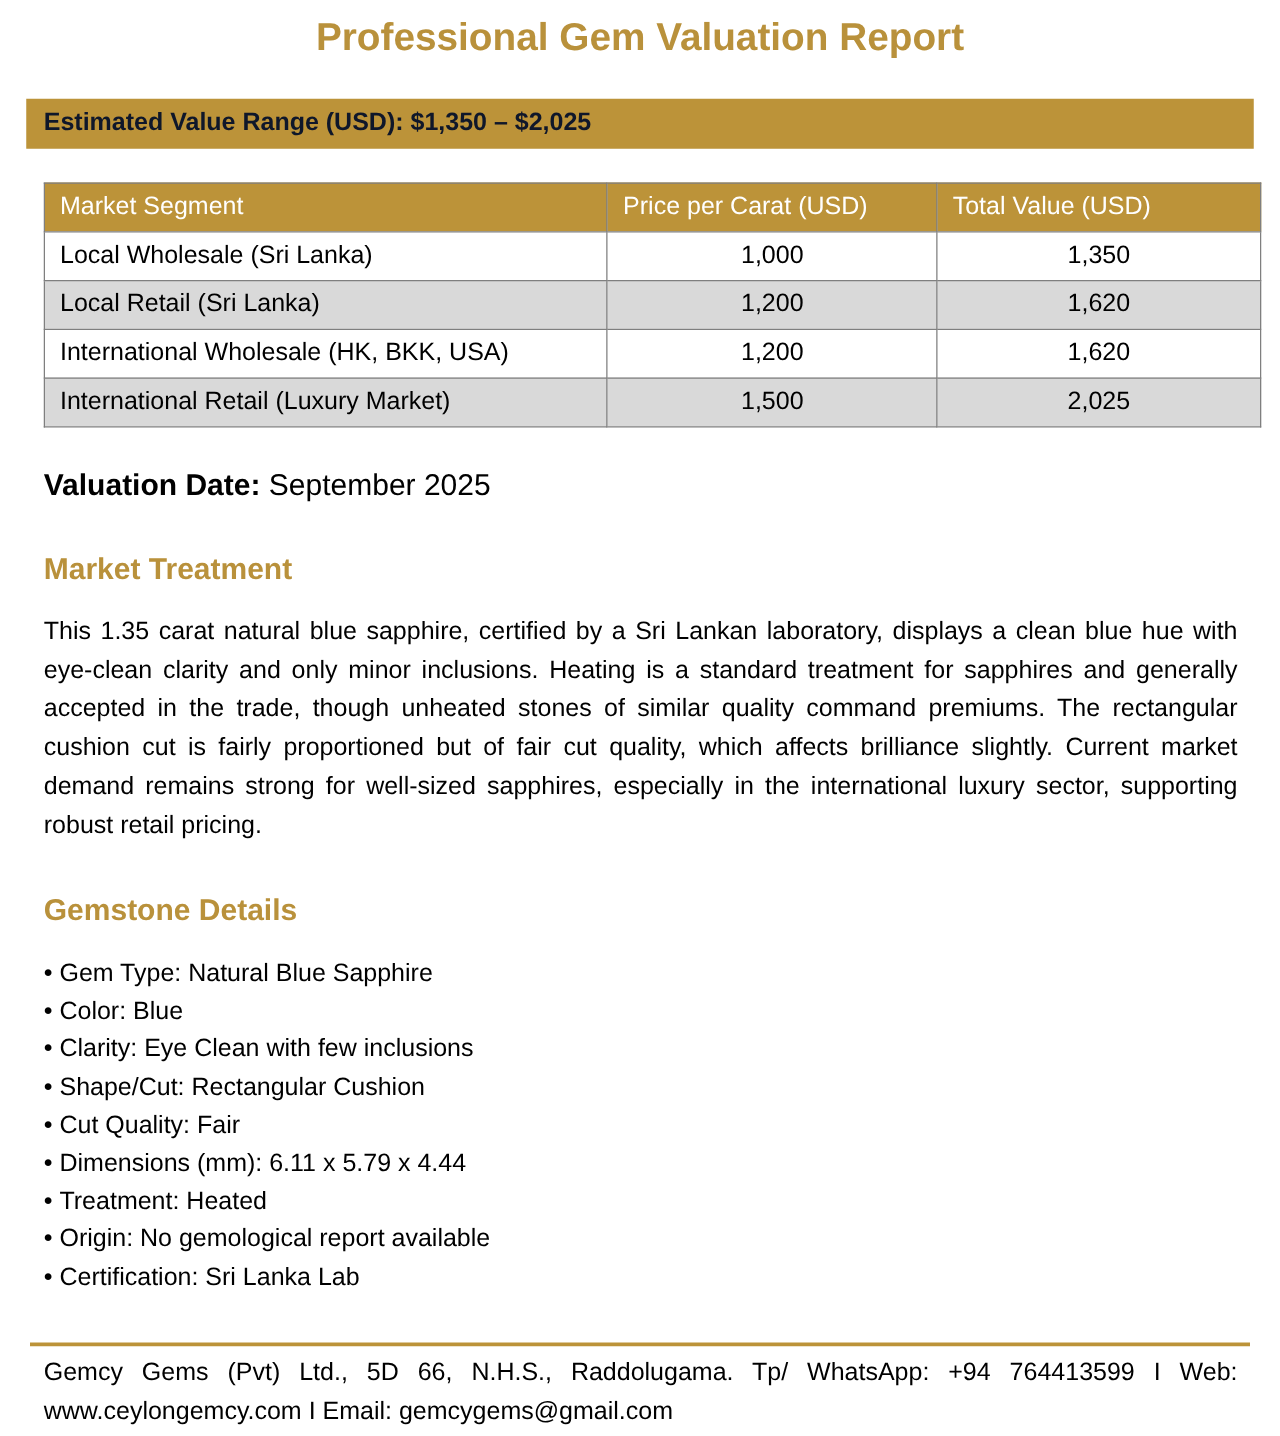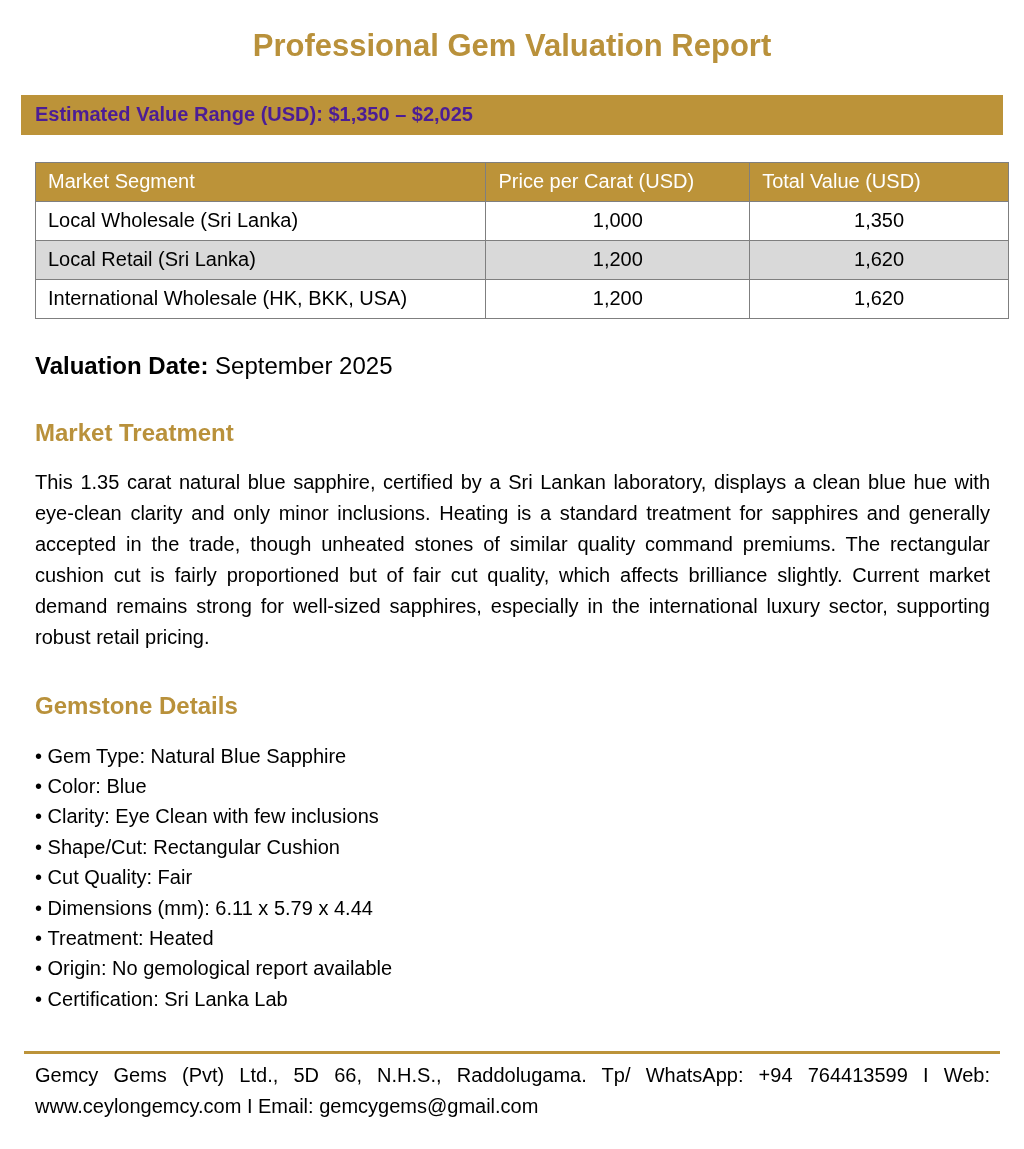--- a/index.html
+++ b/index.html
@@ -22,7 +22,7 @@
     color: #000000;
   }
   .page-title {
-    margin: 28px 0 0 0;
+    margin: 12px 0 0 0;
     text-align: center;
     font-size: 31px;
     font-weight: bold;

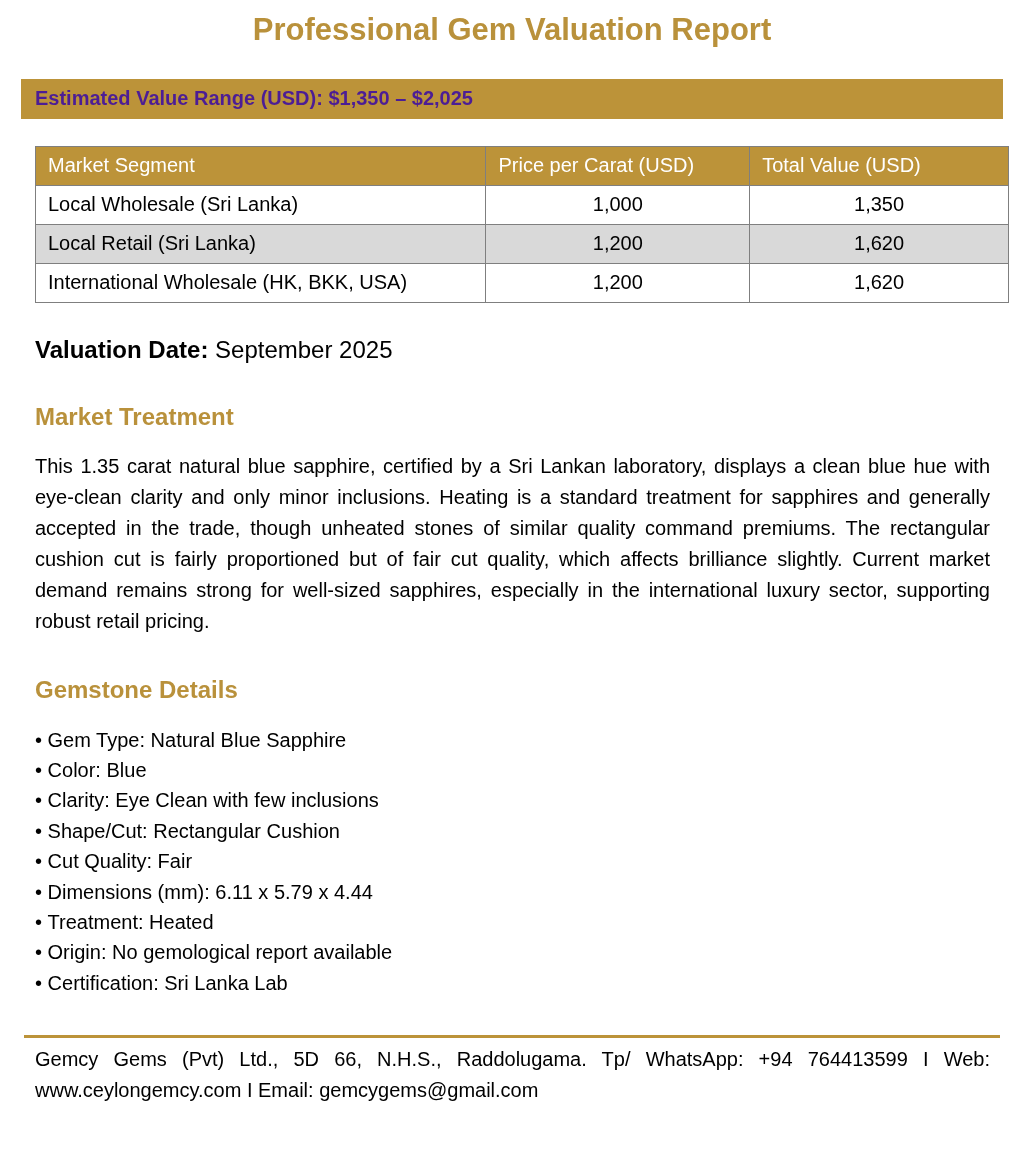--- a/index.html
+++ b/index.html
@@ -35,7 +35,7 @@
     padding: 8px 14px 9px 14px;
     font-size: 20px;
     font-weight: bold;
-    color: #4c1d95;
+    color: #0f172a;
   }
   .market-table {
     margin: 27px 35px 0 35px;

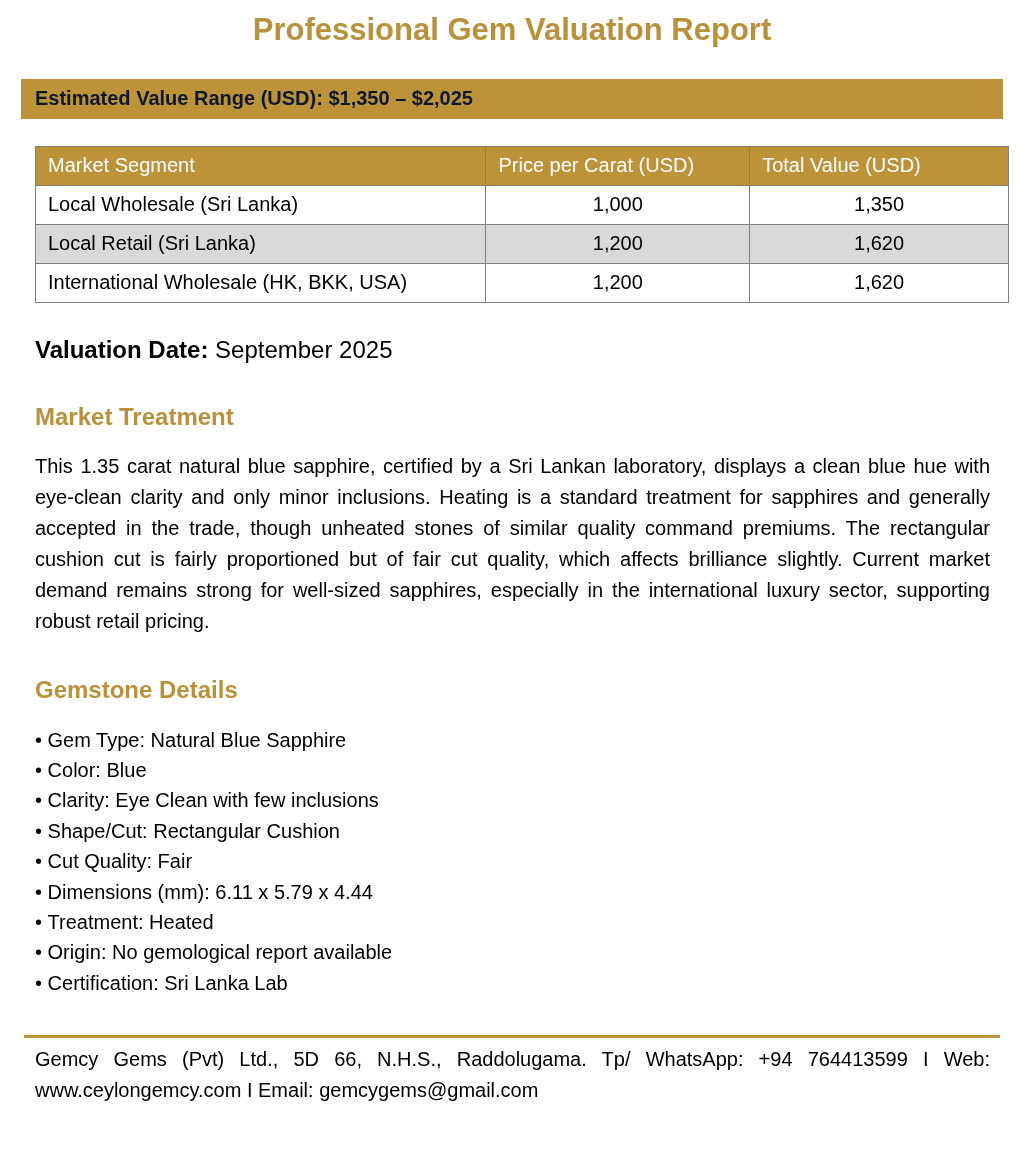--- a/index.html
+++ b/index.html
@@ -127,6 +127,11 @@
       <td class="num">1,200</td>
       <td class="num">1,620</td>
     </tr>
+    <tr class="alt">
+      <td>International Retail (Luxury Market)</td>
+      <td class="num">1,500</td>
+      <td class="num">2,025</td>
+    </tr>
   </tbody>
 </table>
 

